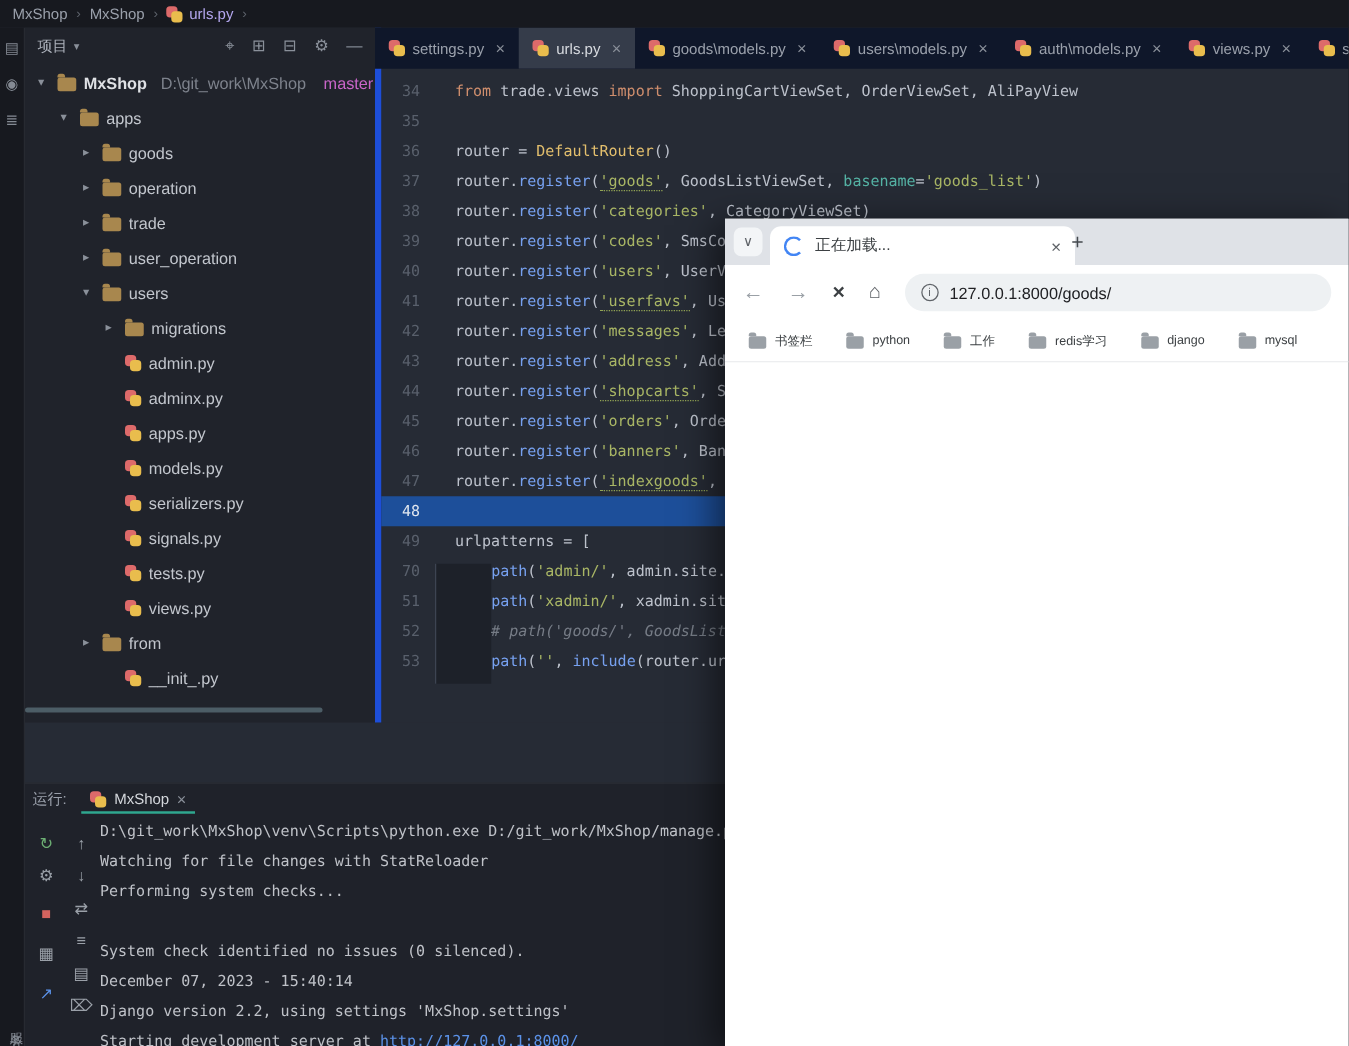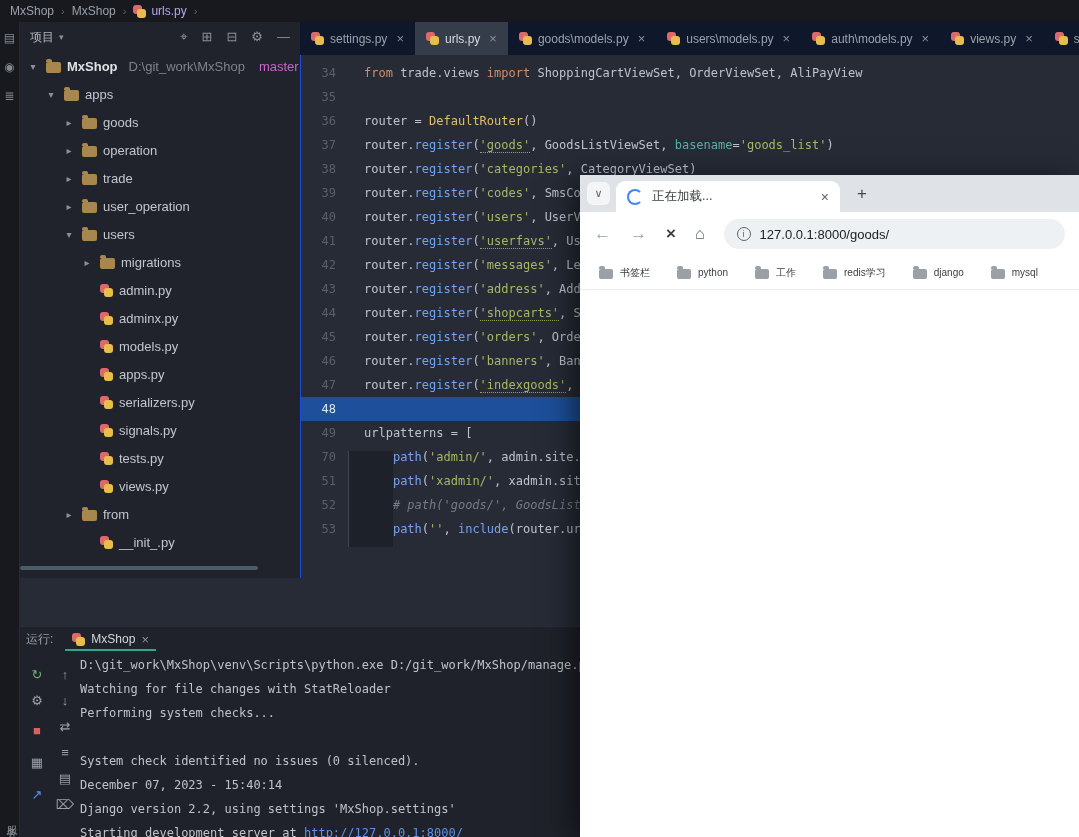--- a/index.html
+++ b/index.html
@@ -24,7 +24,7 @@
 
   
   #projectPanel{position:absolute;left:20px;top:22px;width:280px;height:556px;background:#20232b;
-                border-right:1px solid #1d4ed8;overflow:hidden;z-index:3;}
+                border-right:5px solid #1d4ed8;overflow:hidden;z-index:3;}
   .panel-header{height:30px;display:flex;align-items:center;padding:0 10px;font-size:12px;color:#adb2bc;}
   .panel-title{display:flex;align-items:center;gap:5px;cursor:pointer;}
   .caret{color:#8a909a;font-size:9px;}

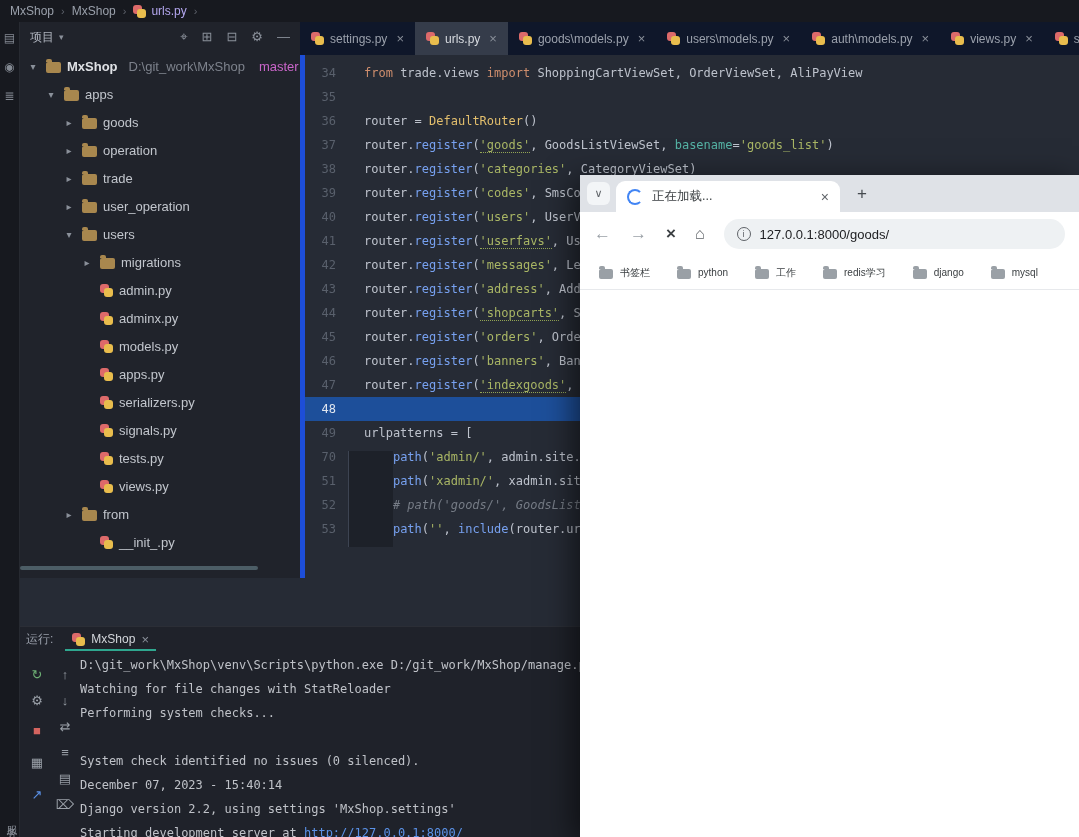--- a/index.html
+++ b/index.html
@@ -94,7 +94,7 @@
   .b-tabstrip{position:relative;height:37px;background:#dfe2e7;}
   .b-chevbtn{position:absolute;left:7px;top:7px;width:23px;height:23px;background:#f3f5f7;border-radius:6px;
              display:flex;align-items:center;justify-content:center;color:#5f6368;font-size:11px;cursor:pointer;}
-  .b-tab{position:absolute;left:36px;top:6px;width:224px;height:31px;background:#fff;border-radius:9px 9px 0 0;
+  .b-tab{position:absolute;left:36px;top:6px;width:244px;height:31px;background:#fff;border-radius:9px 9px 0 0;
          display:flex;align-items:center;gap:9px;padding:0 11px;box-sizing:border-box;cursor:pointer;justify-content:center;}
   .spinner{width:12px;height:12px;border:2px solid #4285f4;border-right-color:transparent;border-radius:50%;
            flex:none;animation:spin 1s linear infinite;}

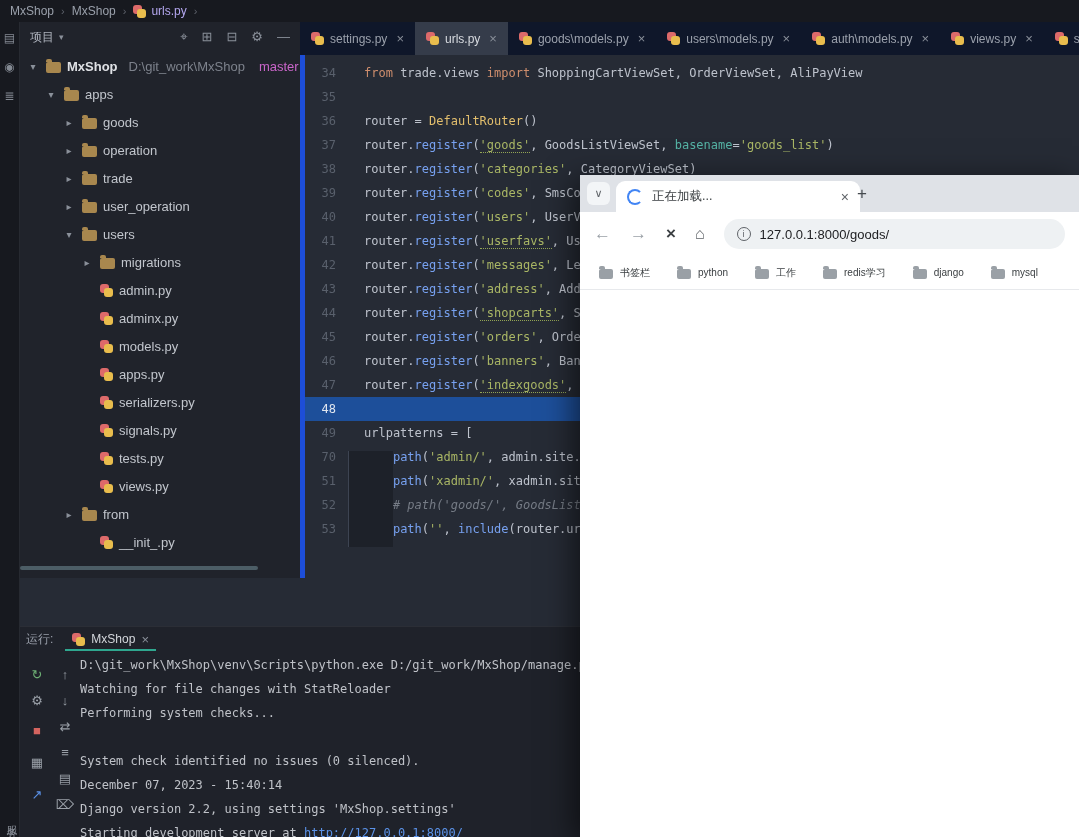--- a/index.html
+++ b/index.html
@@ -233,15 +233,15 @@
               <i class="pa"></i>
               <i class="pb"></i>
             </span>
+            <span class="tree-label">apps.py</span>
+          </div>
+          <div class="tree-row" style="padding-left: 60px;">
+            <span class="chev"></span>
+            <span class="pyicon">
+              <i class="pa"></i>
+              <i class="pb"></i>
+            </span>
             <span class="tree-label">models.py</span>
-          </div>
-          <div class="tree-row" style="padding-left: 60px;">
-            <span class="chev"></span>
-            <span class="pyicon">
-              <i class="pa"></i>
-              <i class="pb"></i>
-            </span>
-            <span class="tree-label">apps.py</span>
           </div>
           <div class="tree-row" style="padding-left: 60px;">
             <span class="chev"></span>

